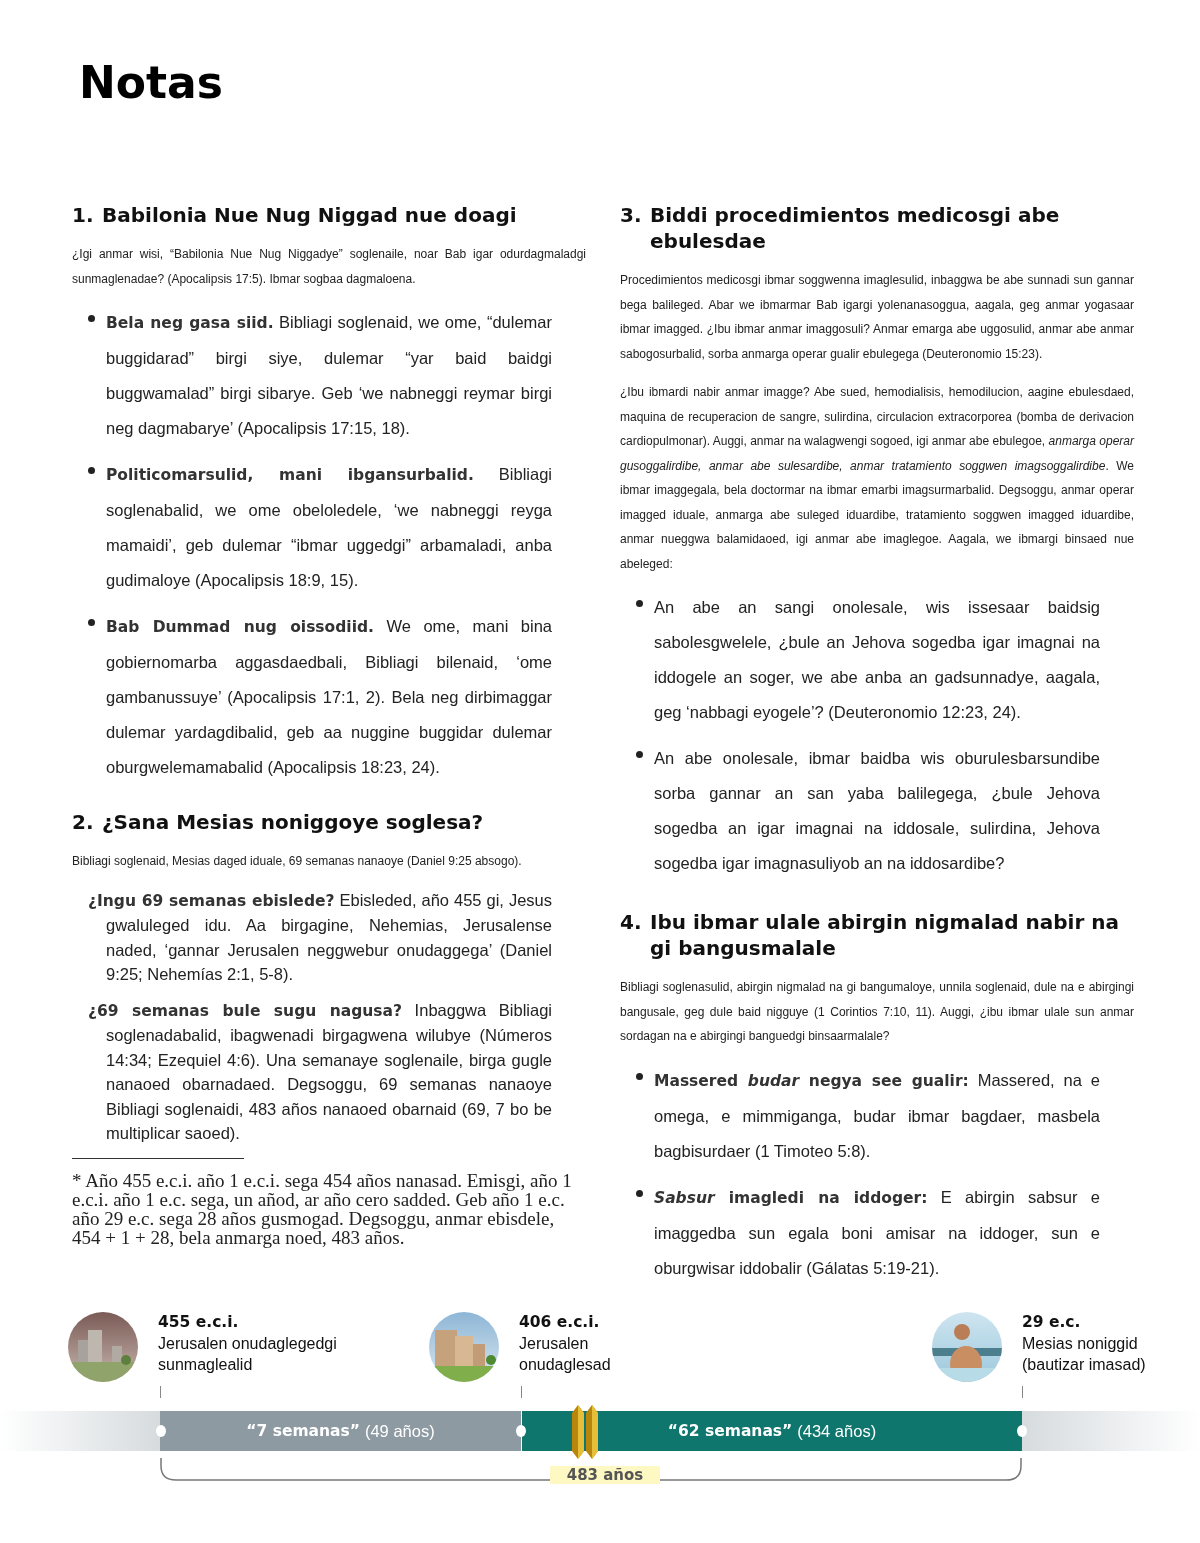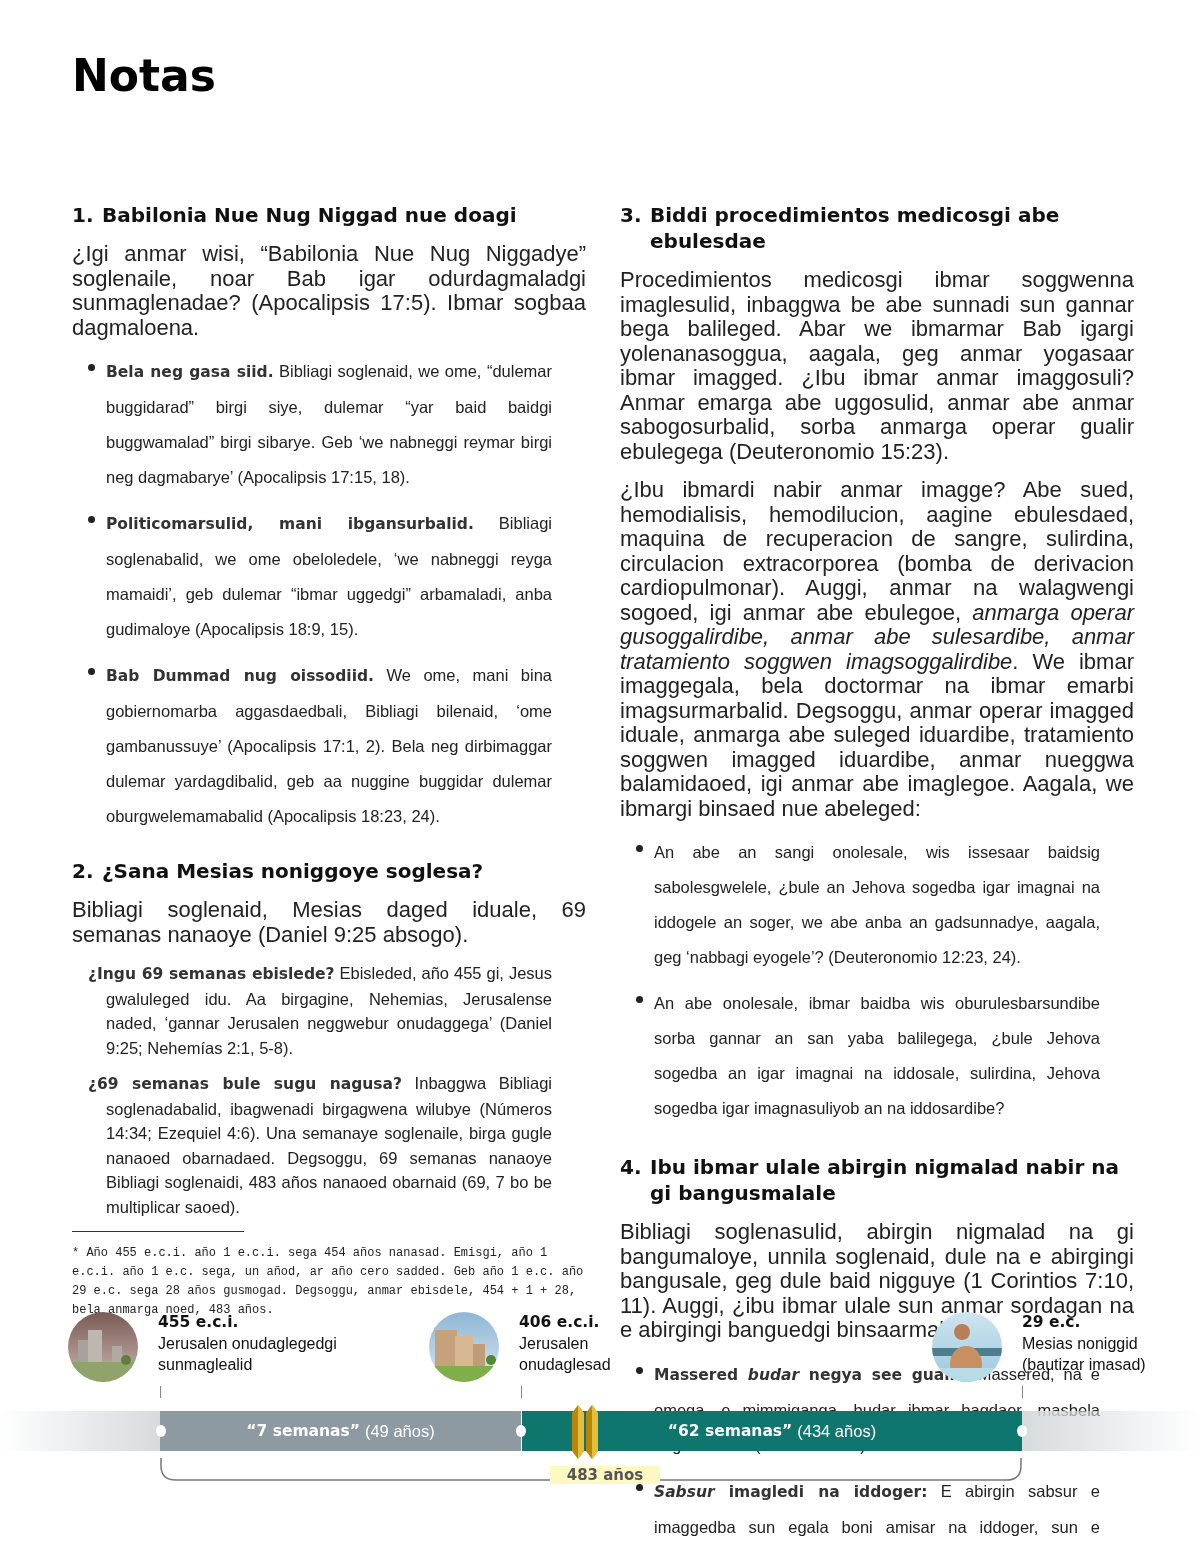--- a/index.html
+++ b/index.html
@@ -8,7 +8,7 @@
     font-family: "DejaVu Sans", sans-serif; color: #1a1a1a;
   }
   .page-title {
-    position: absolute; left: 72px; top: 50px; margin: 0;
+    position: absolute; left: 72px; top: 50px; margin: 7px;
     font-family: "DejaVu Sans", sans-serif; font-weight: bold;
     font-size: 44px; letter-spacing: 0px; color: #000;
   }

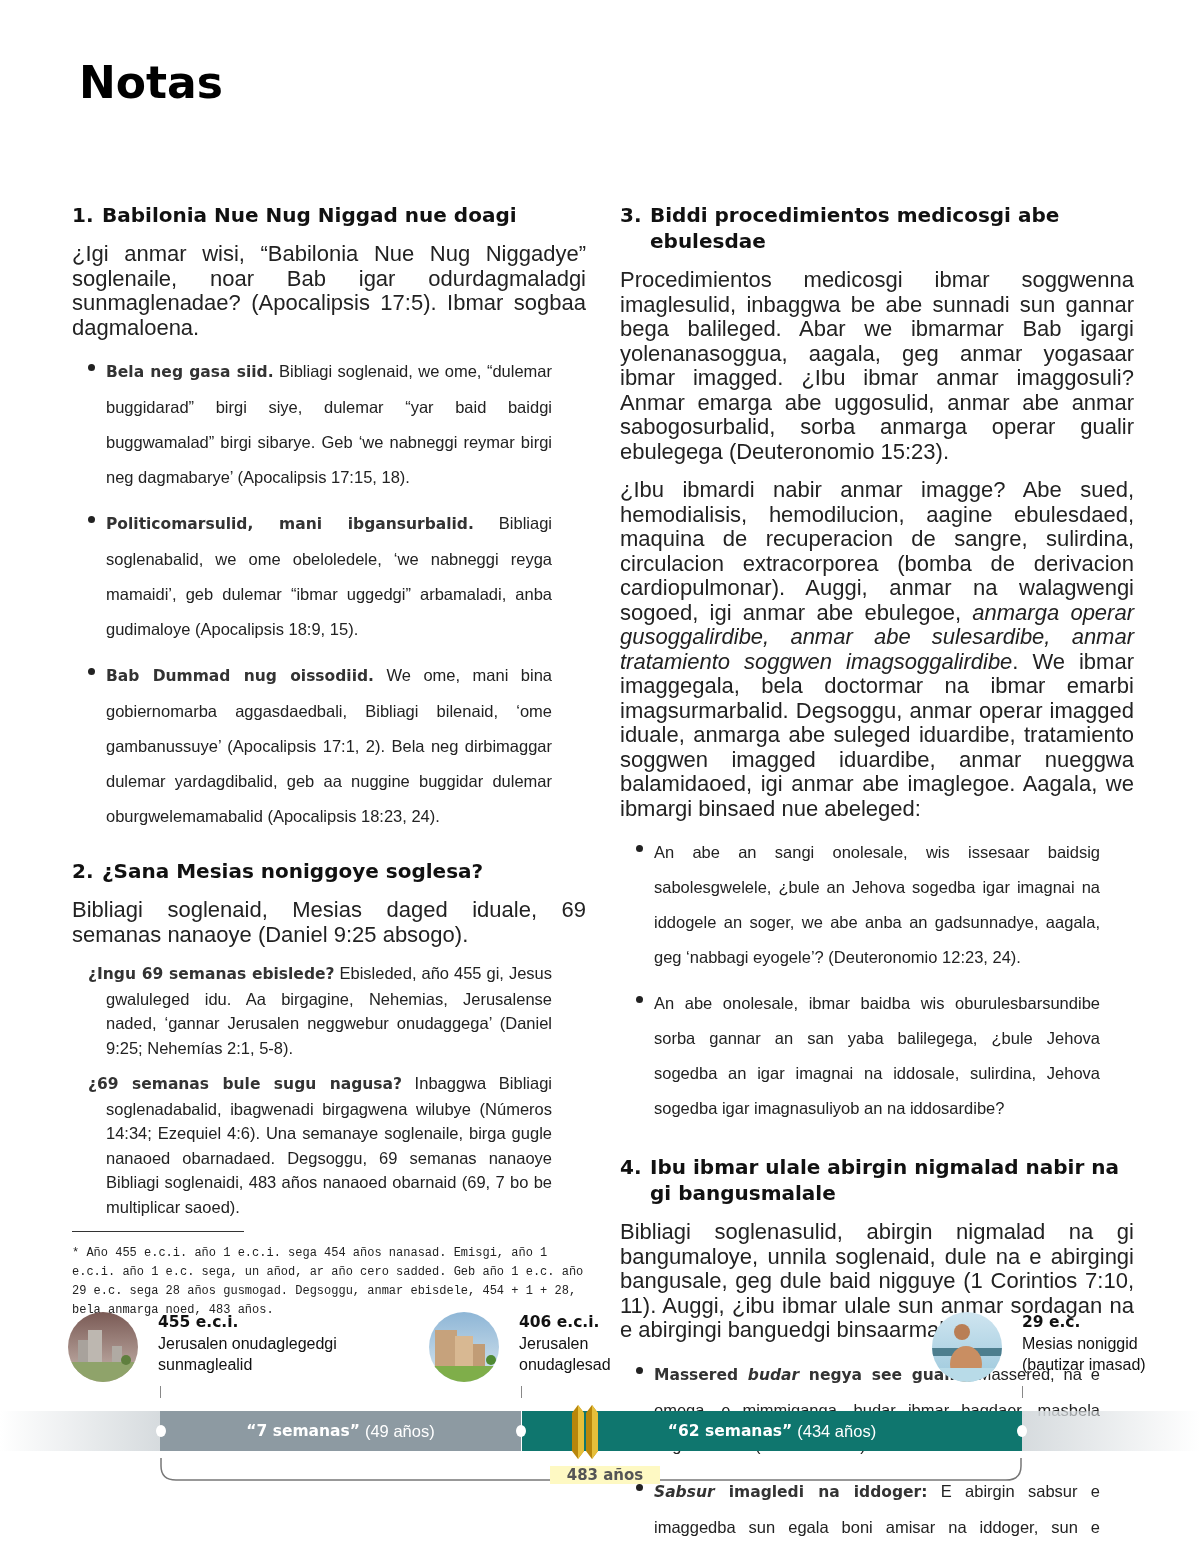--- a/index.html
+++ b/index.html
@@ -21,7 +21,7 @@
   .sec-head .num { width: 30px; flex: 0 0 30px; }
   .sec-head .ttl { flex: 1; }
   p.body, .item {
-    font-family: "Liberation Sans", sans-serif; font-size: 22px; line-height: 24.5px;
+    font-family: "Liberation Sans", sans-serif; font-size: 12px; line-height: 24.5px;
     text-align: justify; margin: 0 0 14px 0; color: #222;
   }
   ul.bullets { list-style: none; margin: 0 0 16px 0; padding: 0 0 0 16px; }

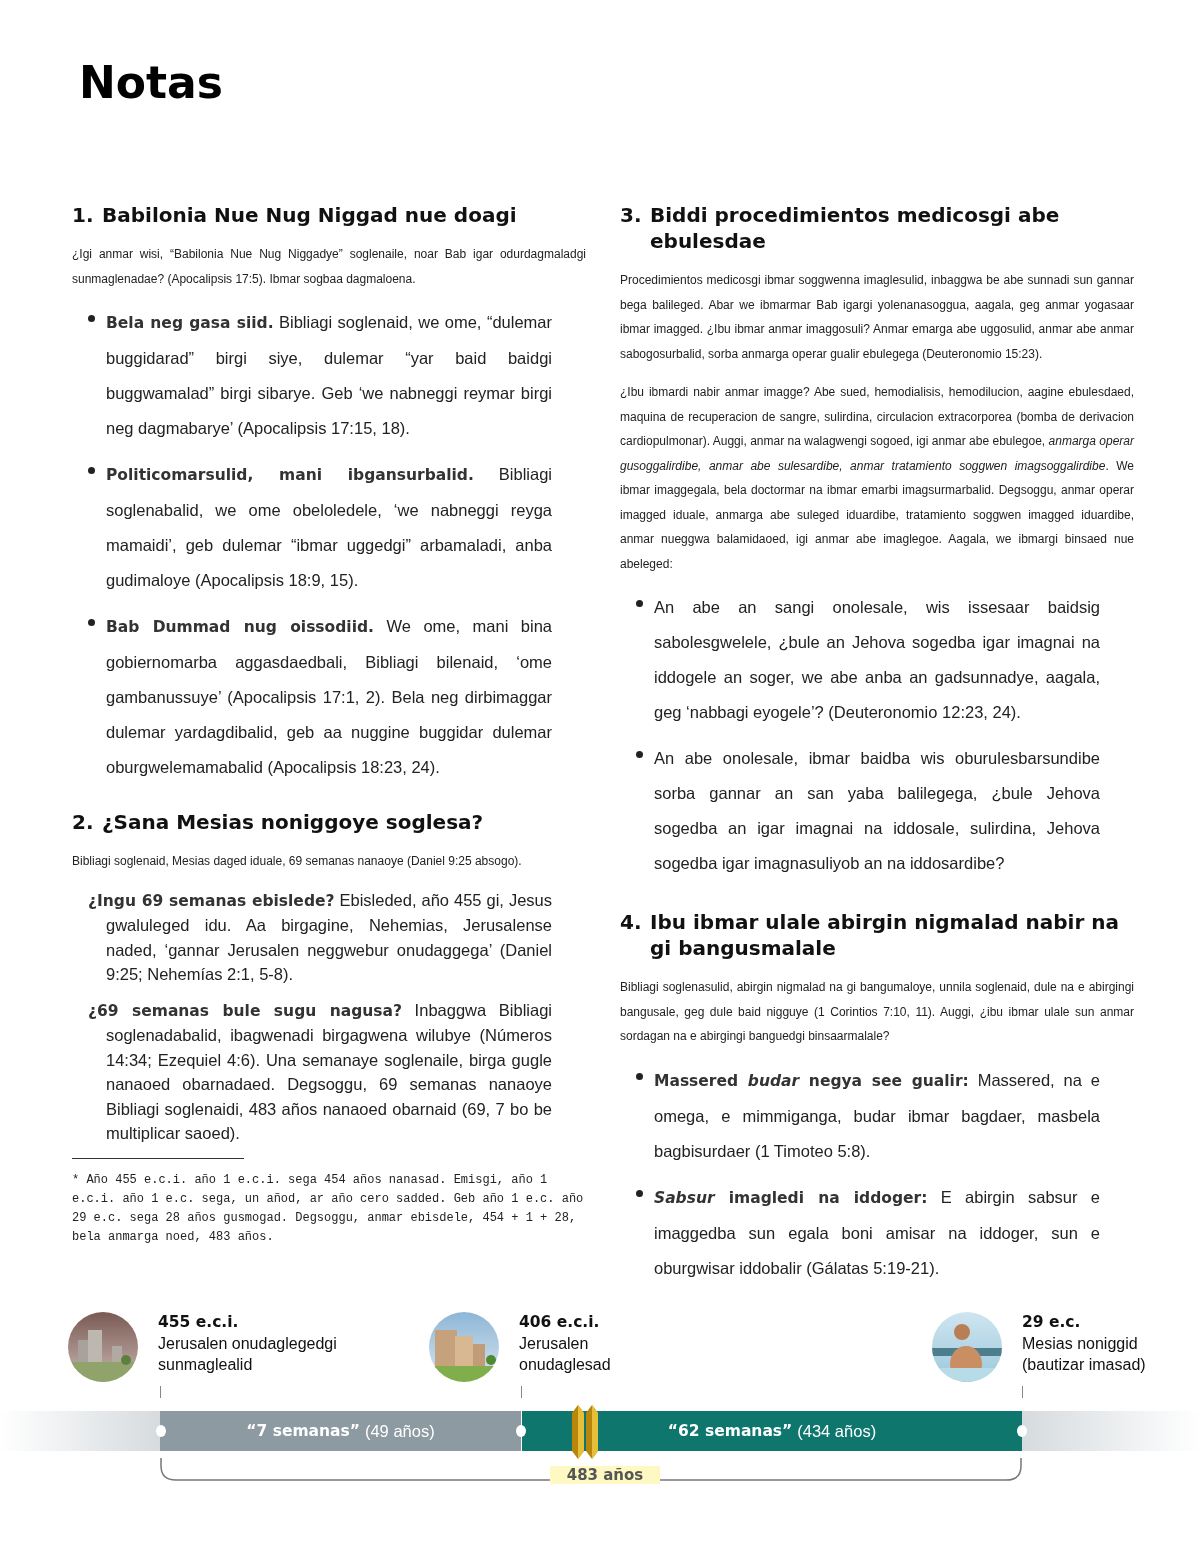--- a/index.html
+++ b/index.html
@@ -40,7 +40,7 @@
   }
   .footnote-rule { width: 172px; height: 1px; background: #333; margin: 12px 0 12px 0; }
   .footnote {
-    font-family: Liberation Mono, monospace; font-size: 12px; line-height: 19px; color: #222; margin: 0;
+    font-family: Liberation Serif, serif; font-size: 19px; line-height: 19px; color: #222; margin: 0;
   }
   
   .timeline { position: absolute; left: 0; top: 1300px; width: 1200px; height: 200px; }

